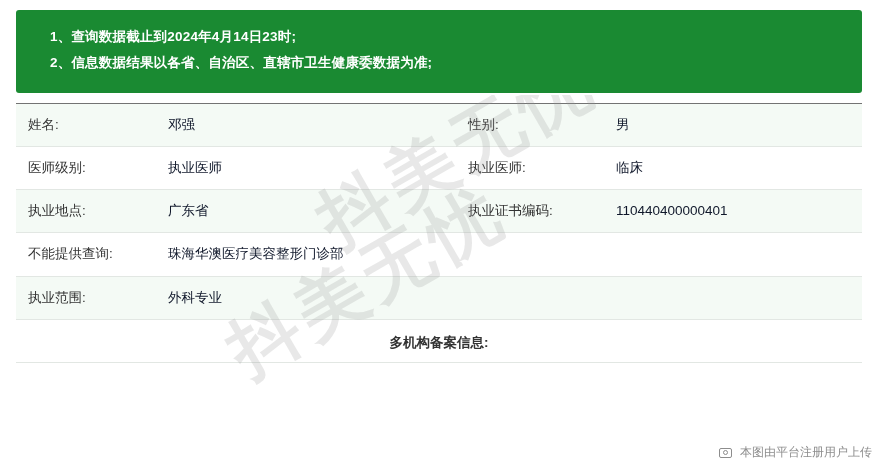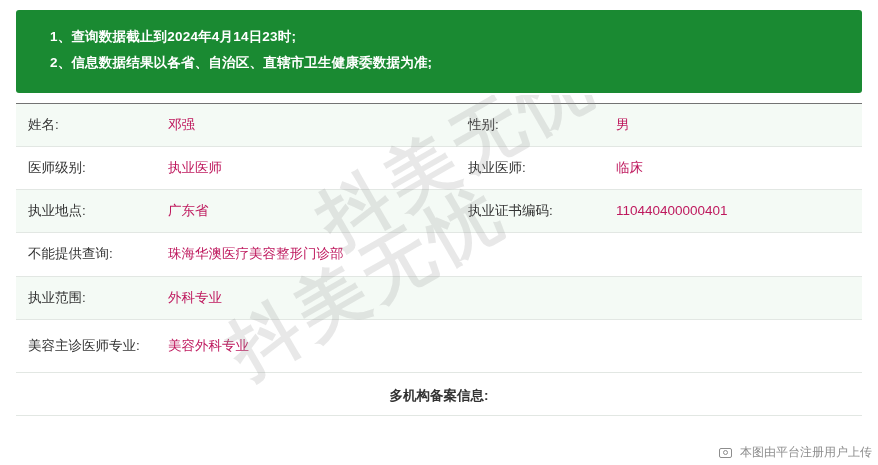--- a/index.html
+++ b/index.html
@@ -62,7 +62,7 @@
     color: #333333;
   }
   td.val {
-    color: #be185d;
+    color: #0f172a;
   }
   .col-l1 { width: 140px; }
   .col-v1 { width: 300px; }

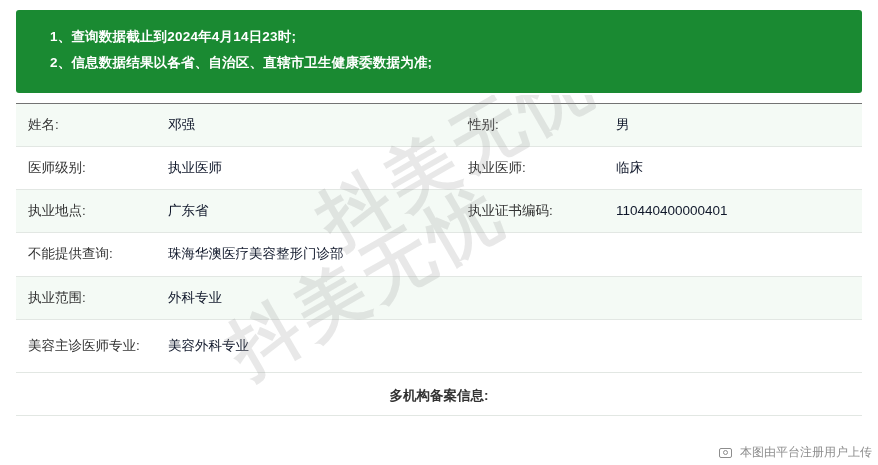--- a/index.html
+++ b/index.html
@@ -180,10 +180,6 @@
         <td class="lbl">执业范围:</td>
         <td class="val" colspan="3">外科专业</td>
       </tr>
-      <tr class="tall">
-        <td class="lbl">美容主诊医师专业:</td>
-        <td class="val" colspan="3">美容外科专业</td>
-      </tr>
     </tbody>
   </table>
 

